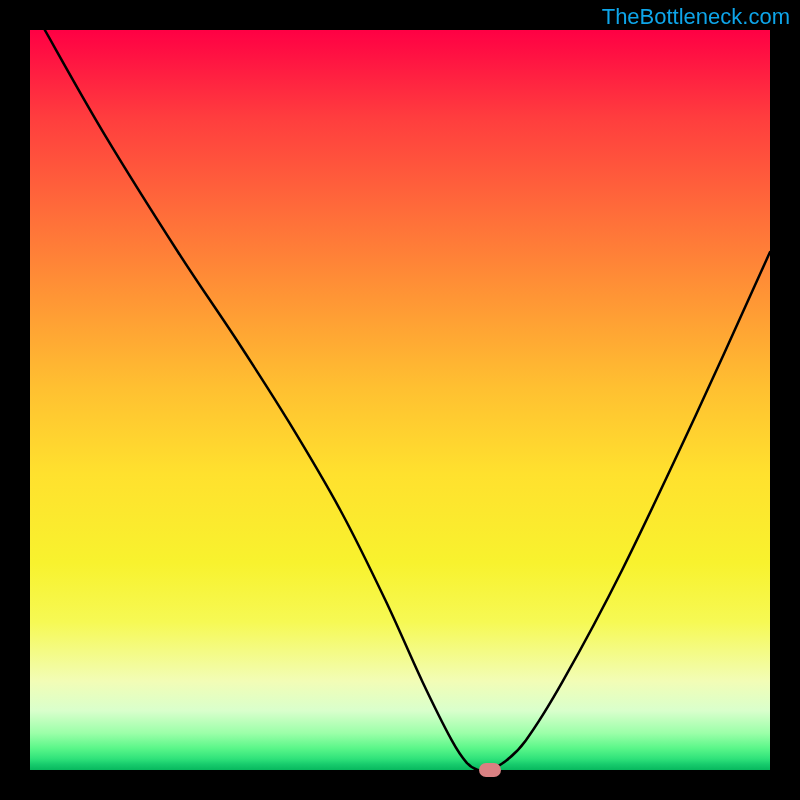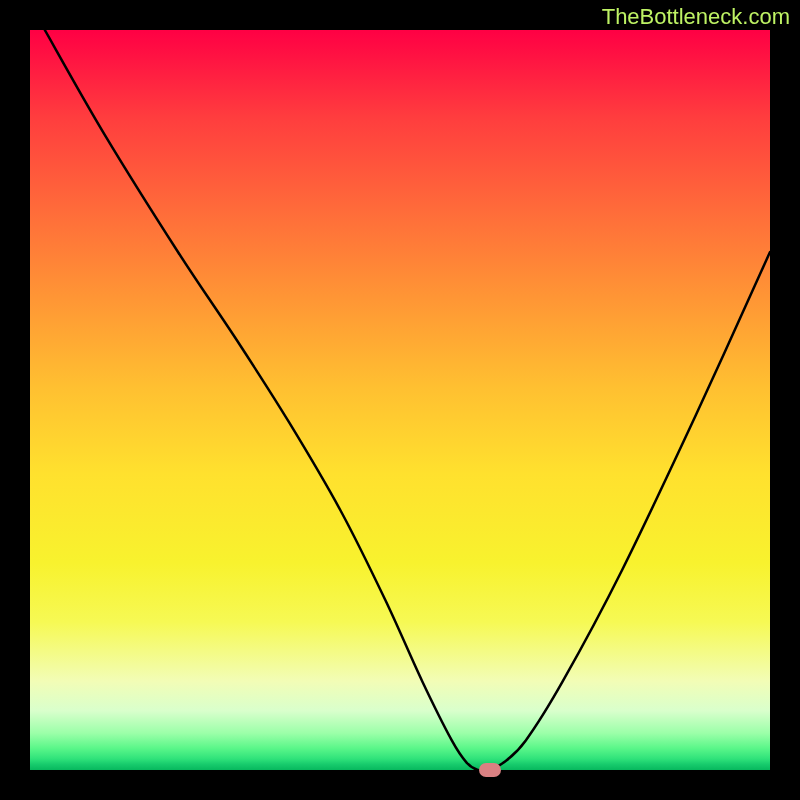--- a/index.html
+++ b/index.html
@@ -19,7 +19,7 @@
     position: absolute;
     top: 4px;
     right: 10px;
-    color: #bef264;
+    color: #0ea5e9;
     font-family: Arial, Helvetica, sans-serif;
     font-size: 22px;
     z-index: 5;

